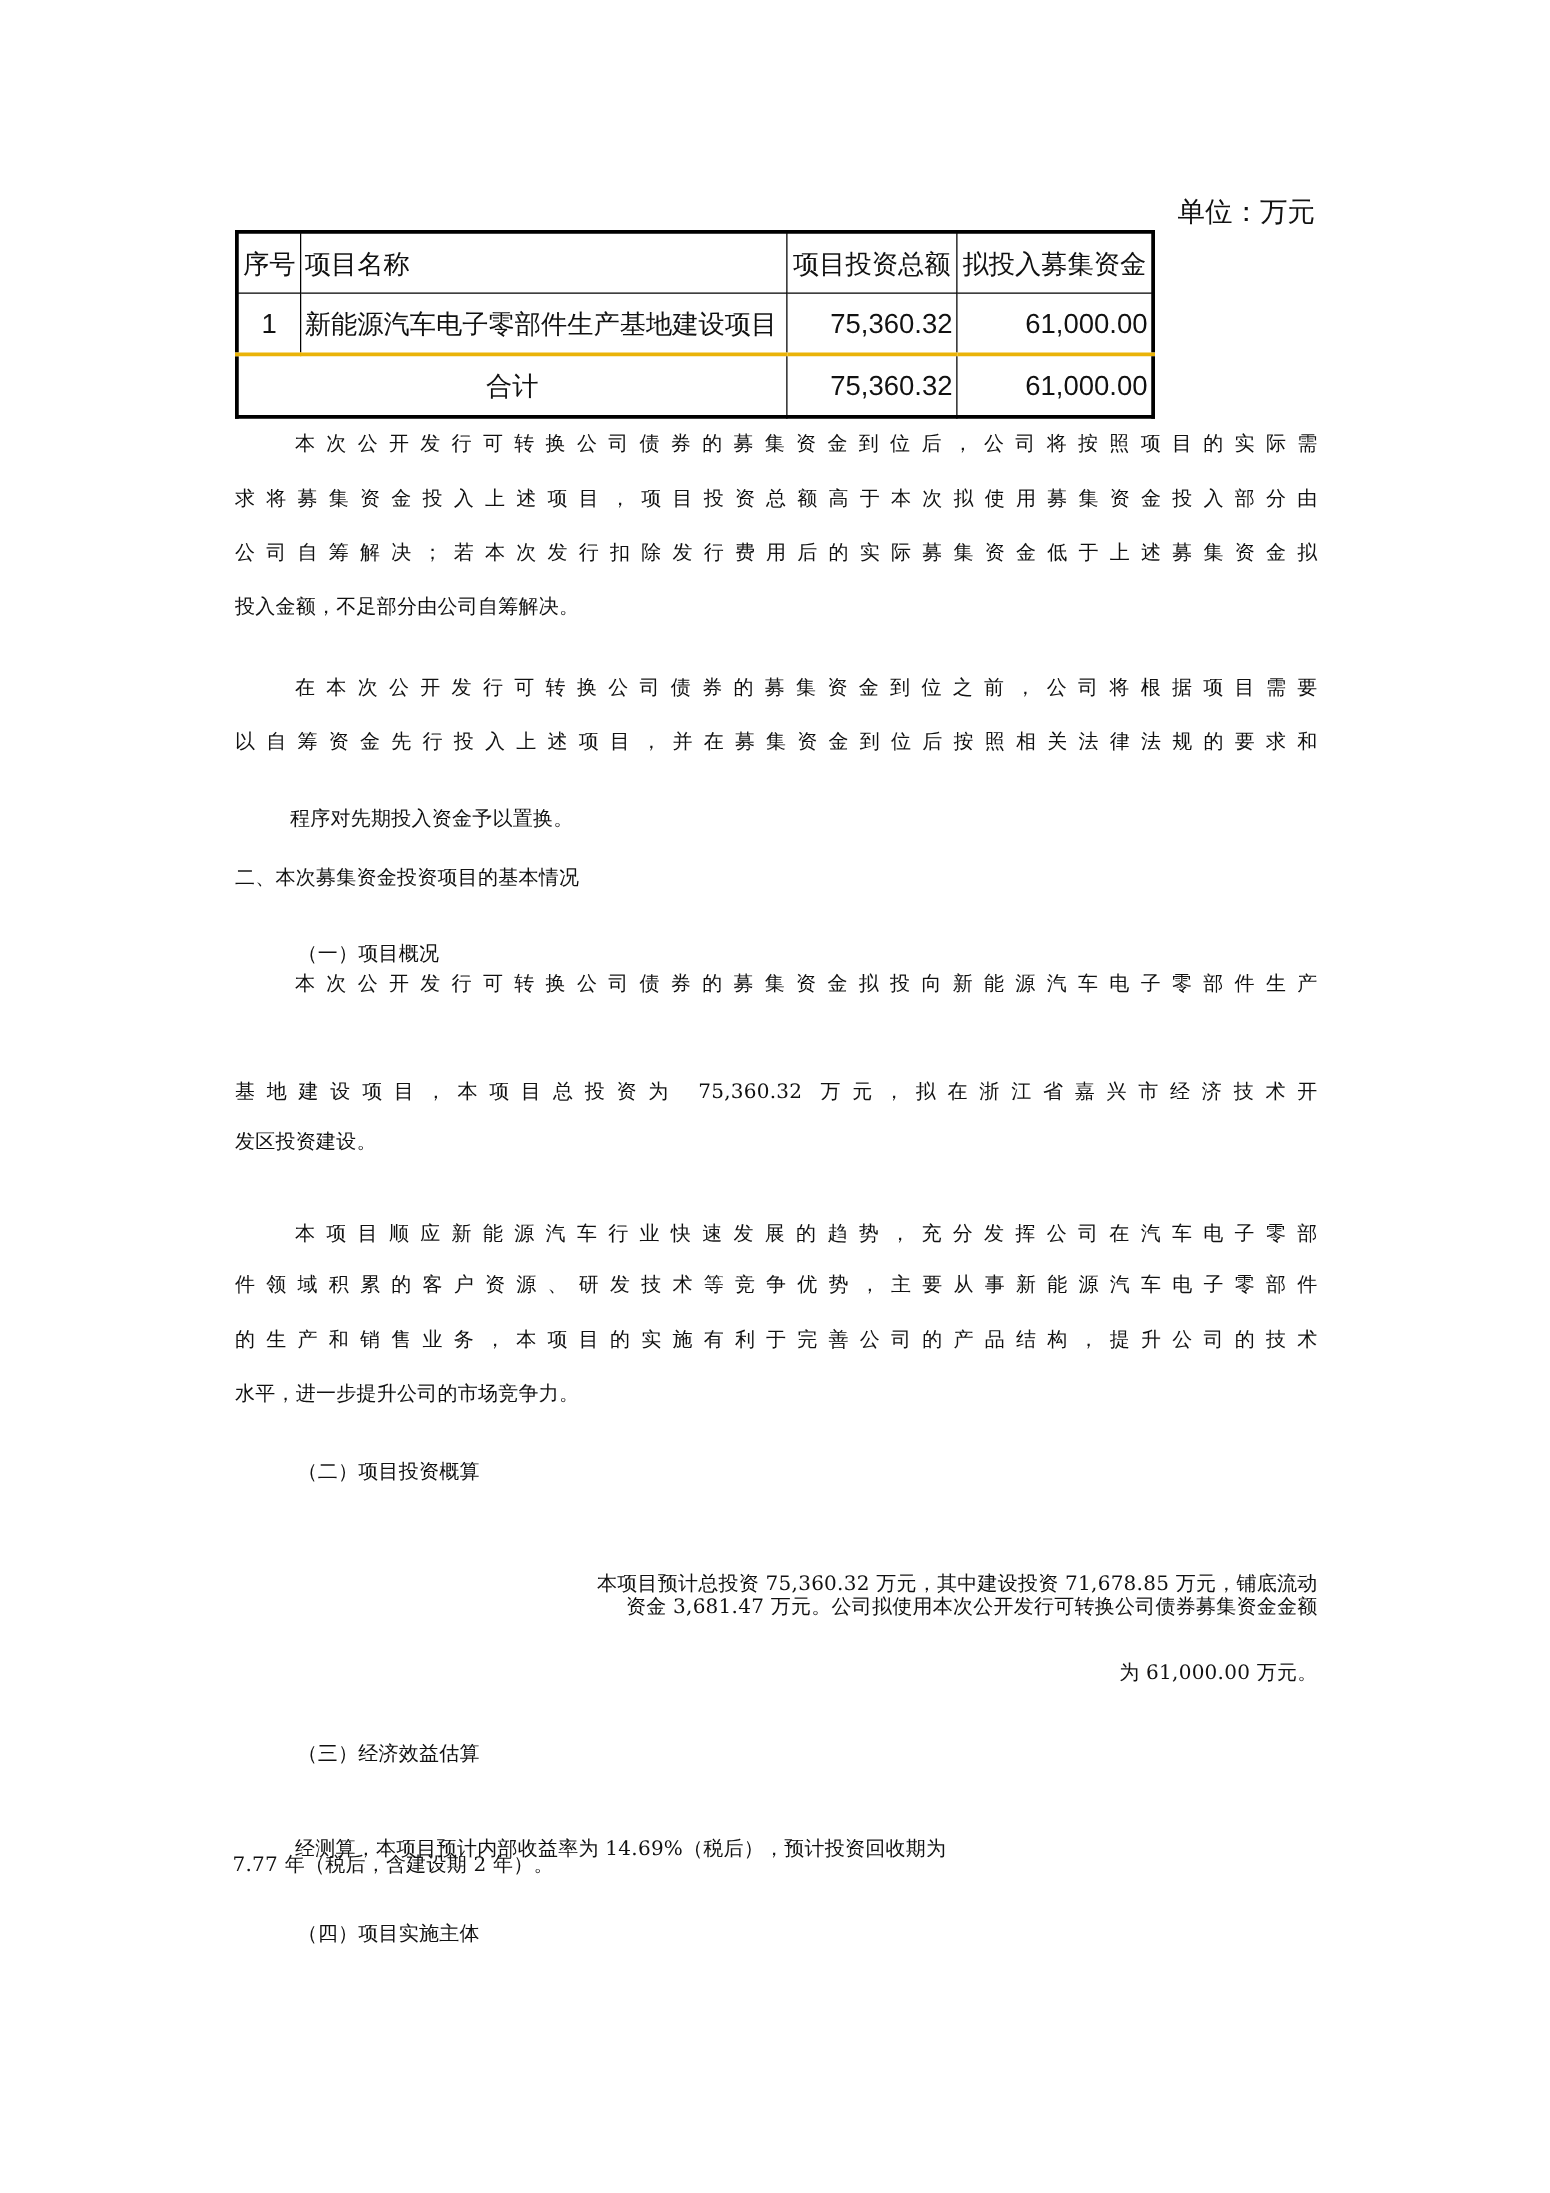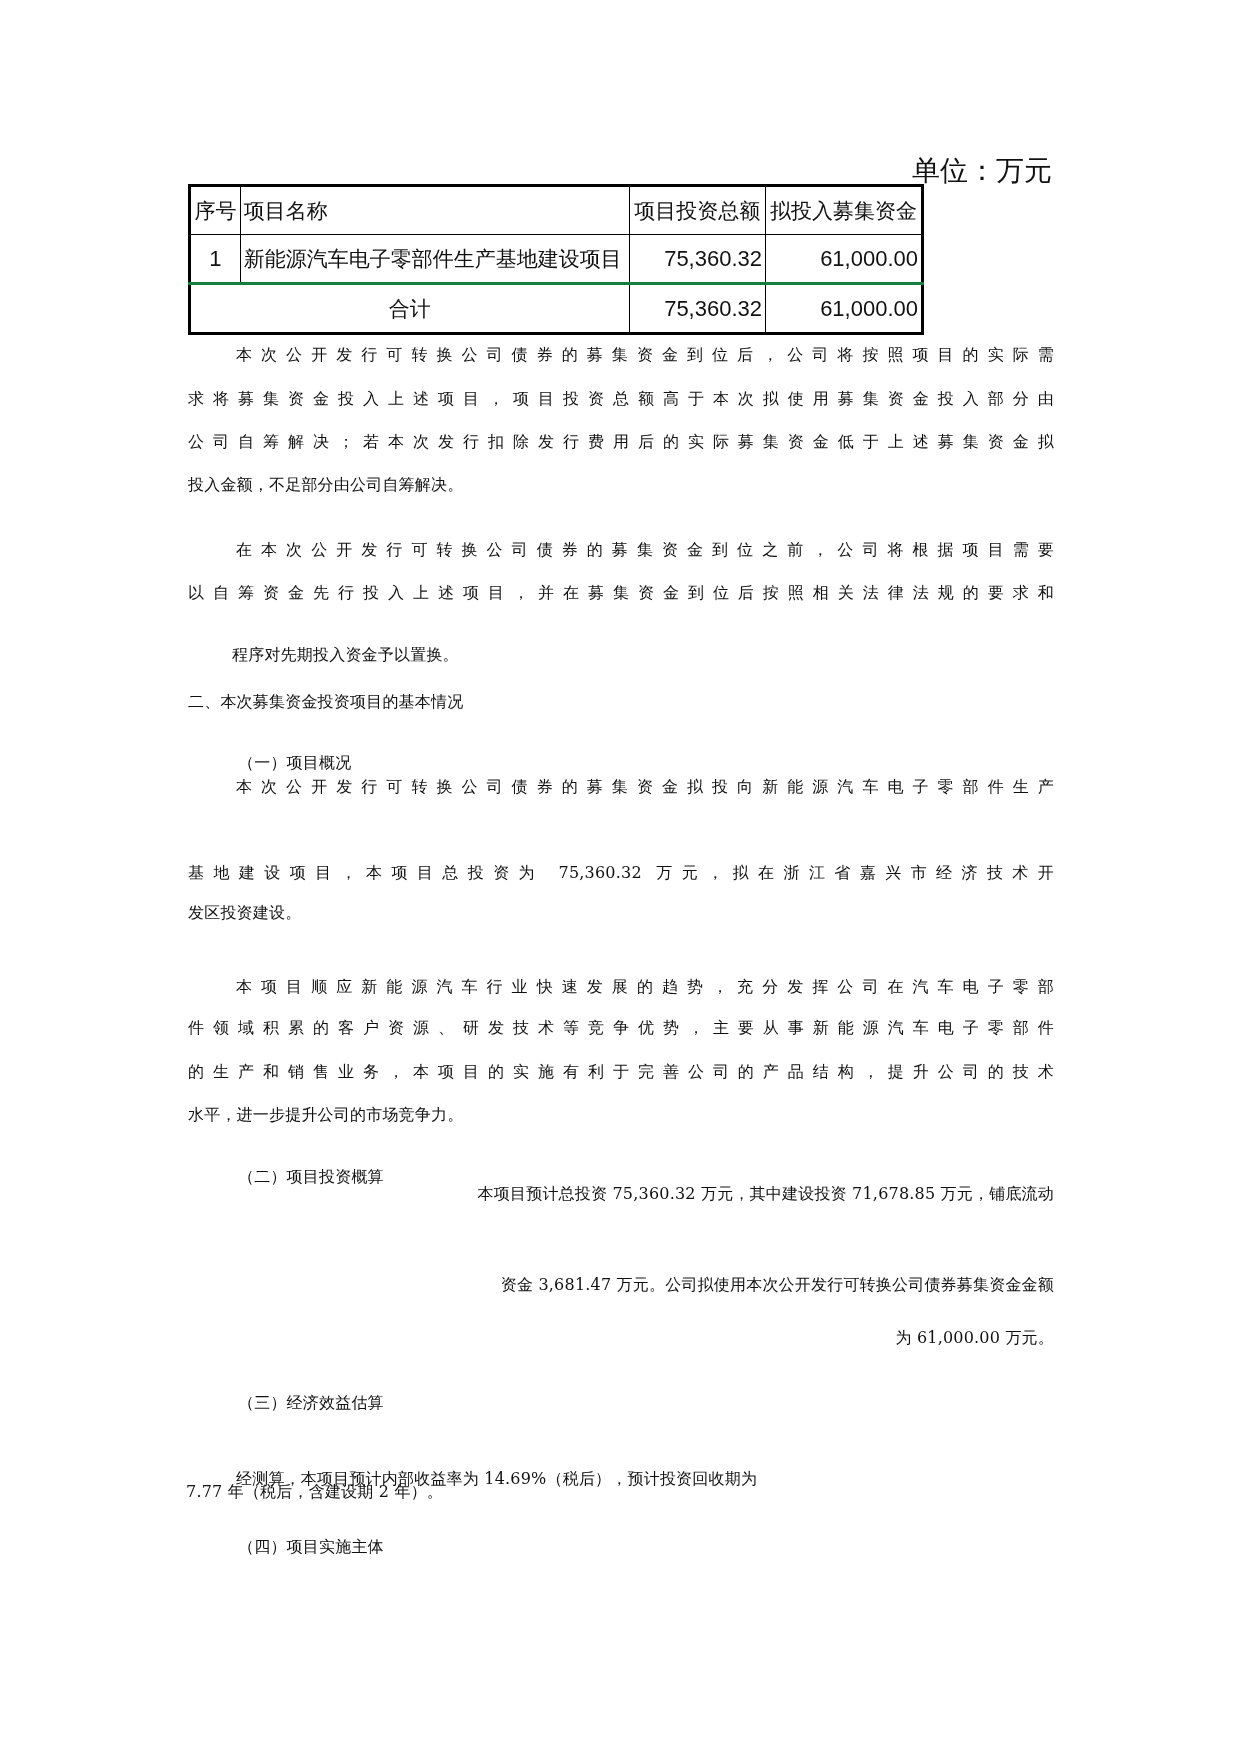--- a/index.html
+++ b/index.html
@@ -17,7 +17,7 @@
   .right { text-align: right; }
   .unit {
     position: absolute; right: 188px; top: 157px;
-    font-size: 28px; line-height: 28px; white-space: nowrap;
+    font-size: 22px; line-height: 28px; white-space: nowrap;
   }
   table.fund {
     position: absolute; left: 188px; top: 184px;

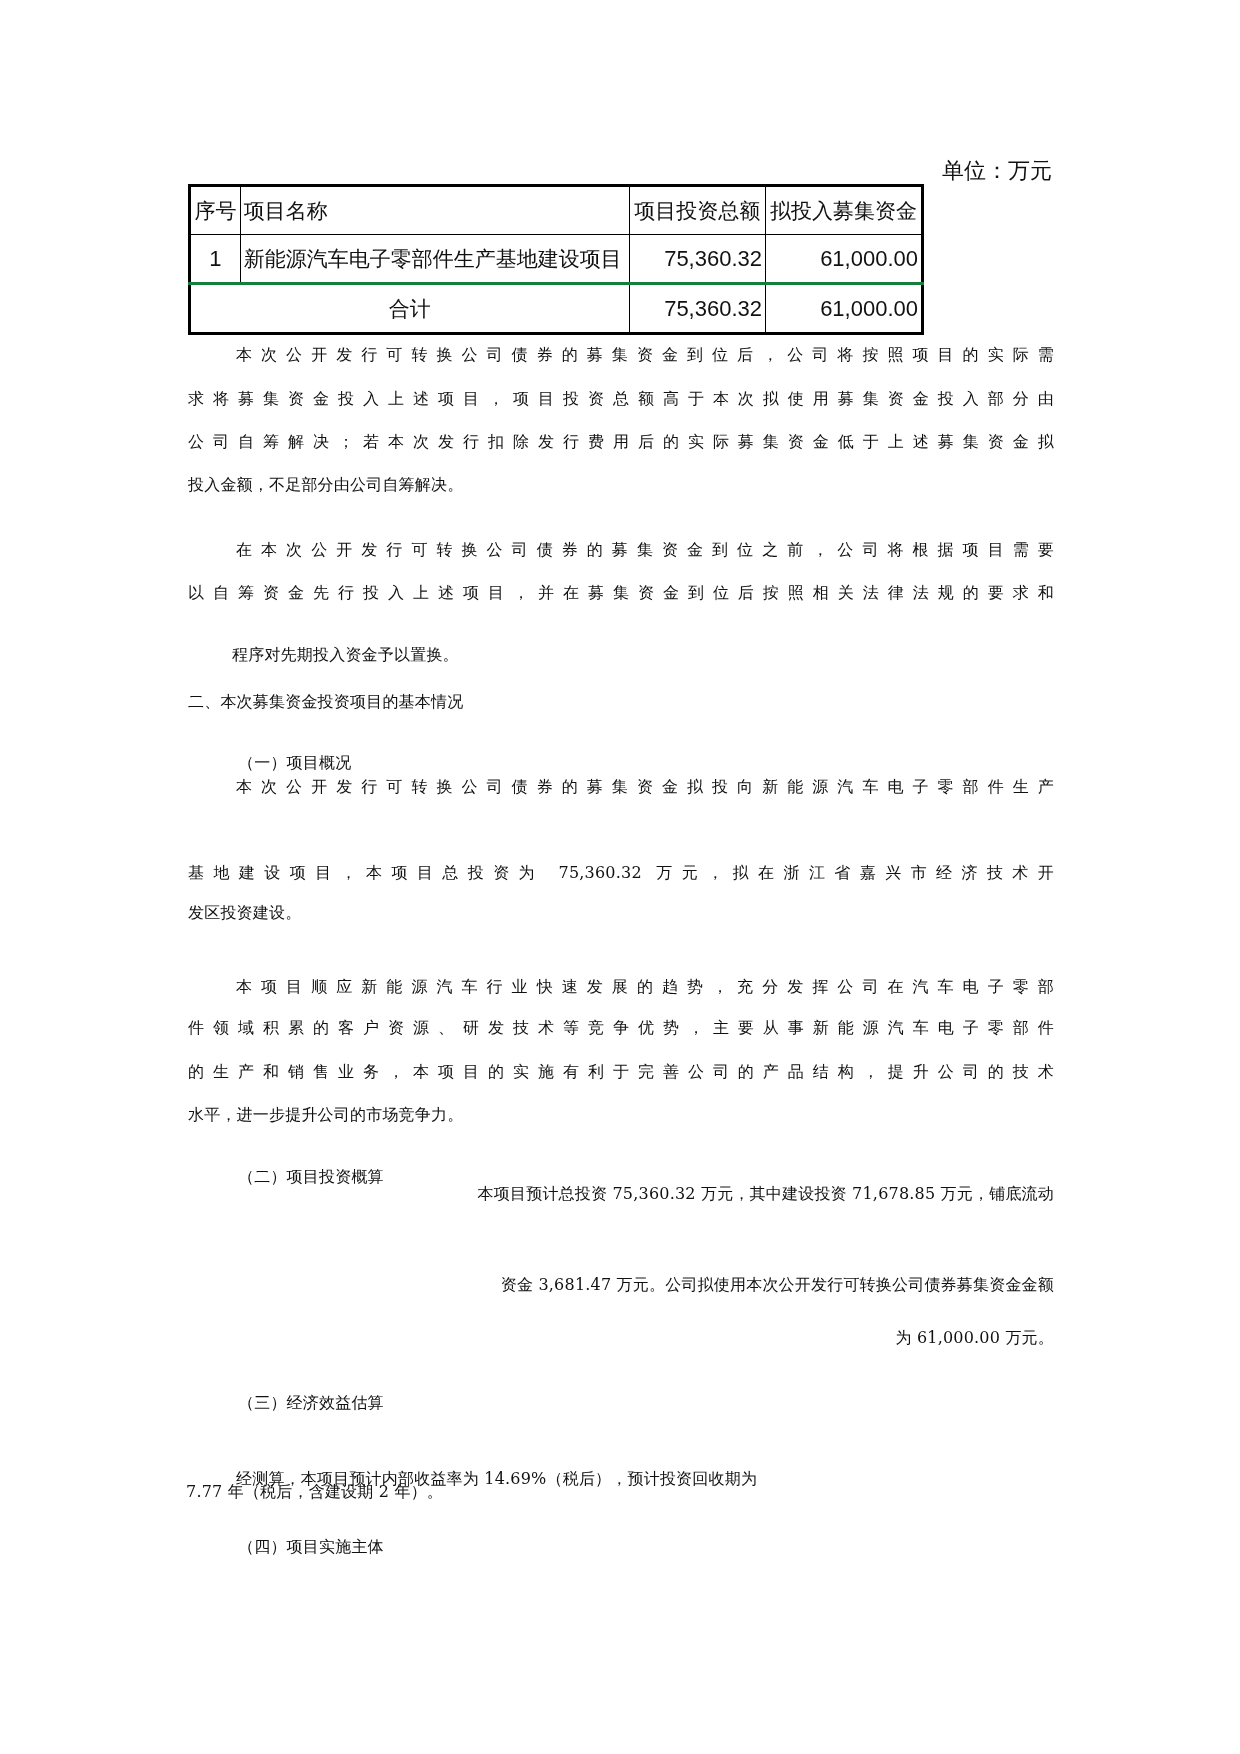--- a/index.html
+++ b/index.html
@@ -29,7 +29,7 @@
     border: 1.5px solid #000; height: 47px; padding: 0 3px;
     font-weight: normal; white-space: nowrap;
   }
-  table.fund tr.total td { border-top: 3px solid #15803d; }
+  table.fund tr.total td { border-top: 3px solid #eab308; }
   .c-seq { width: 54px; text-align: center; }
   .c-name { width: 435px; text-align: left; }
   .c-total { width: 176px; text-align: right; }

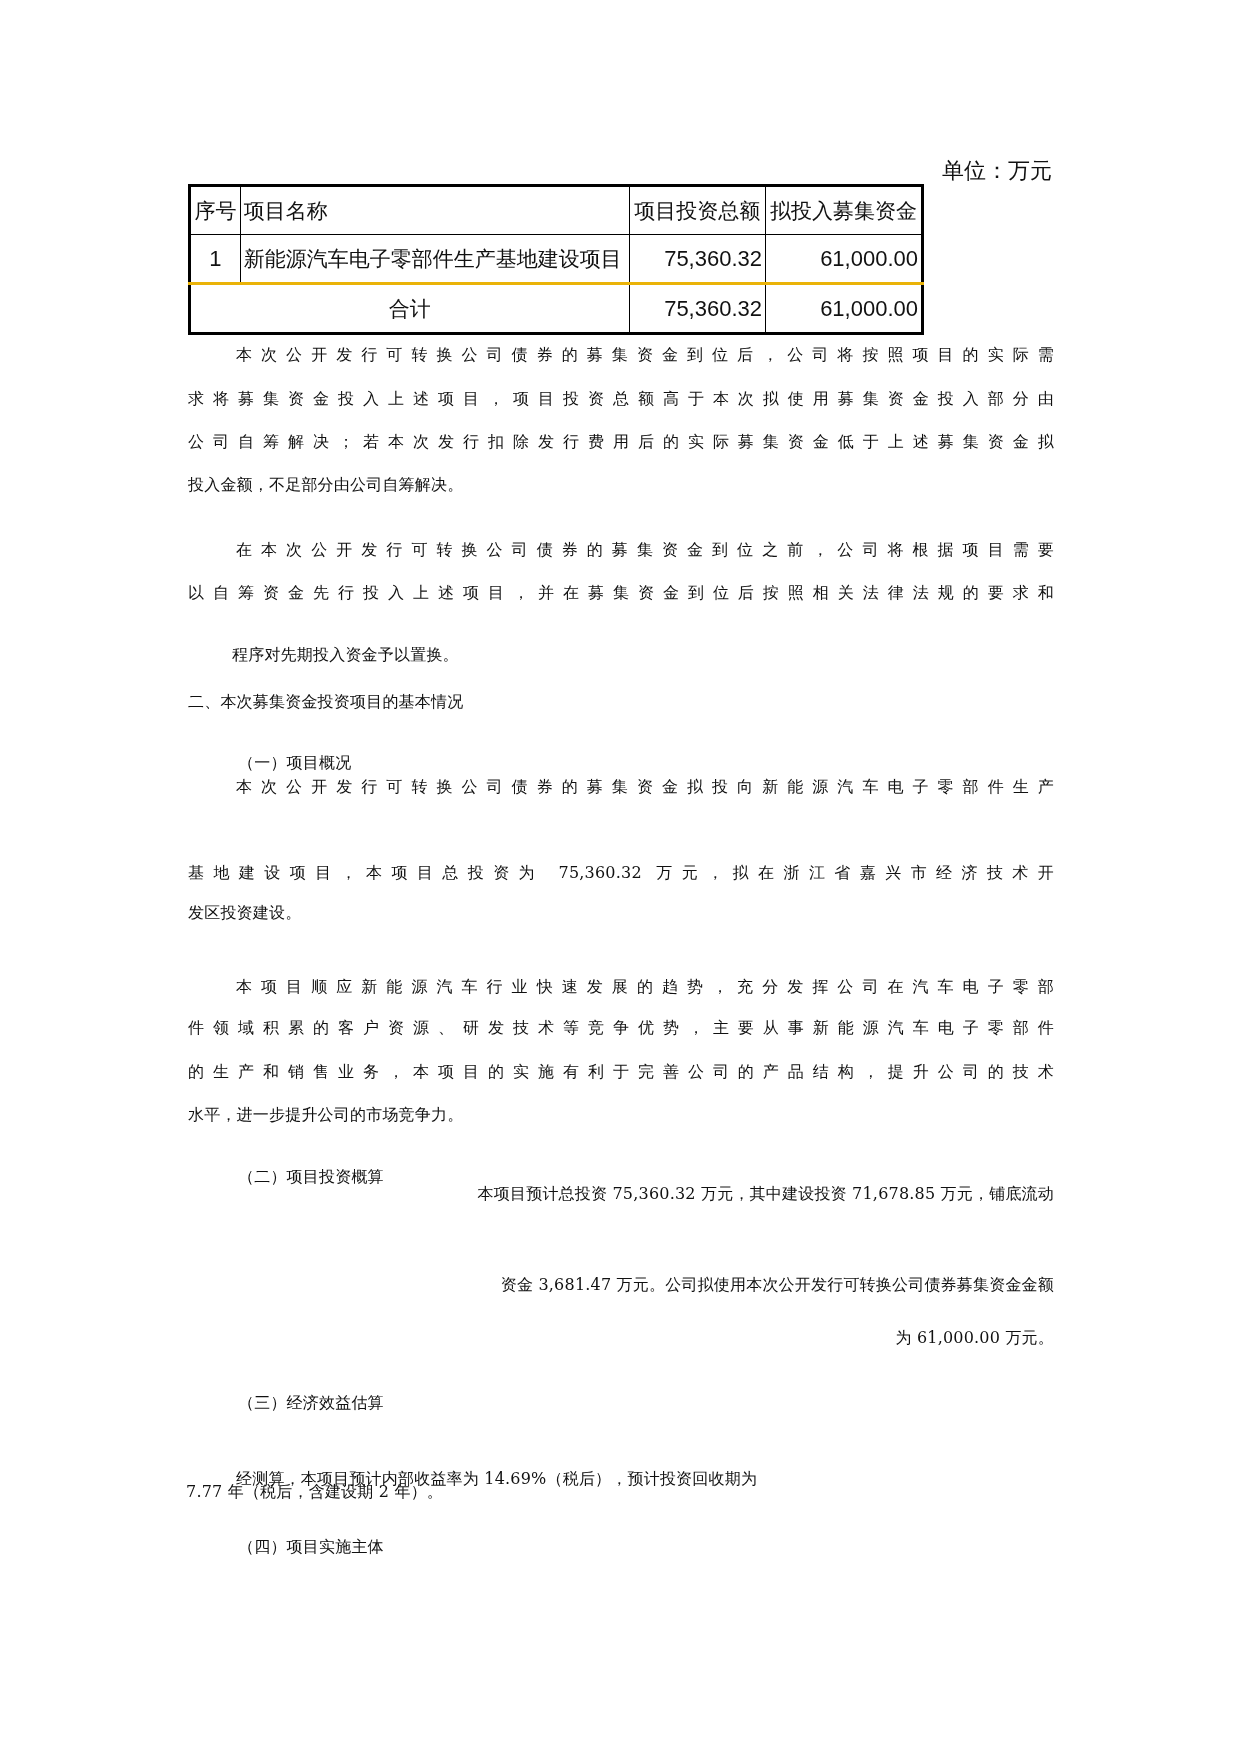--- a/index.html
+++ b/index.html
@@ -100,7 +100,7 @@
 <div class="line" style="top:1162px; left:238px;">（二）项目投资概算</div>
 
 <div>
-  <div class="line right" style="top:1179px;text-align:right;">本项目预计总投资 75,360.32 万元，其中建设投资 71,678.85 万元，铺底流动</div>
+  <div class="line right" style="top:1252px;text-align:right;">本项目预计总投资 75,360.32 万元，其中建设投资 71,678.85 万元，铺底流动</div>
   <div class="line right" style="top:1270px;">资金 3,681.47 万元。公司拟使用本次公开发行可转换公司债券募集资金金额</div>
   <div class="line right" style="top:1323px;">为 61,000.00 万元。</div>
 </div>

